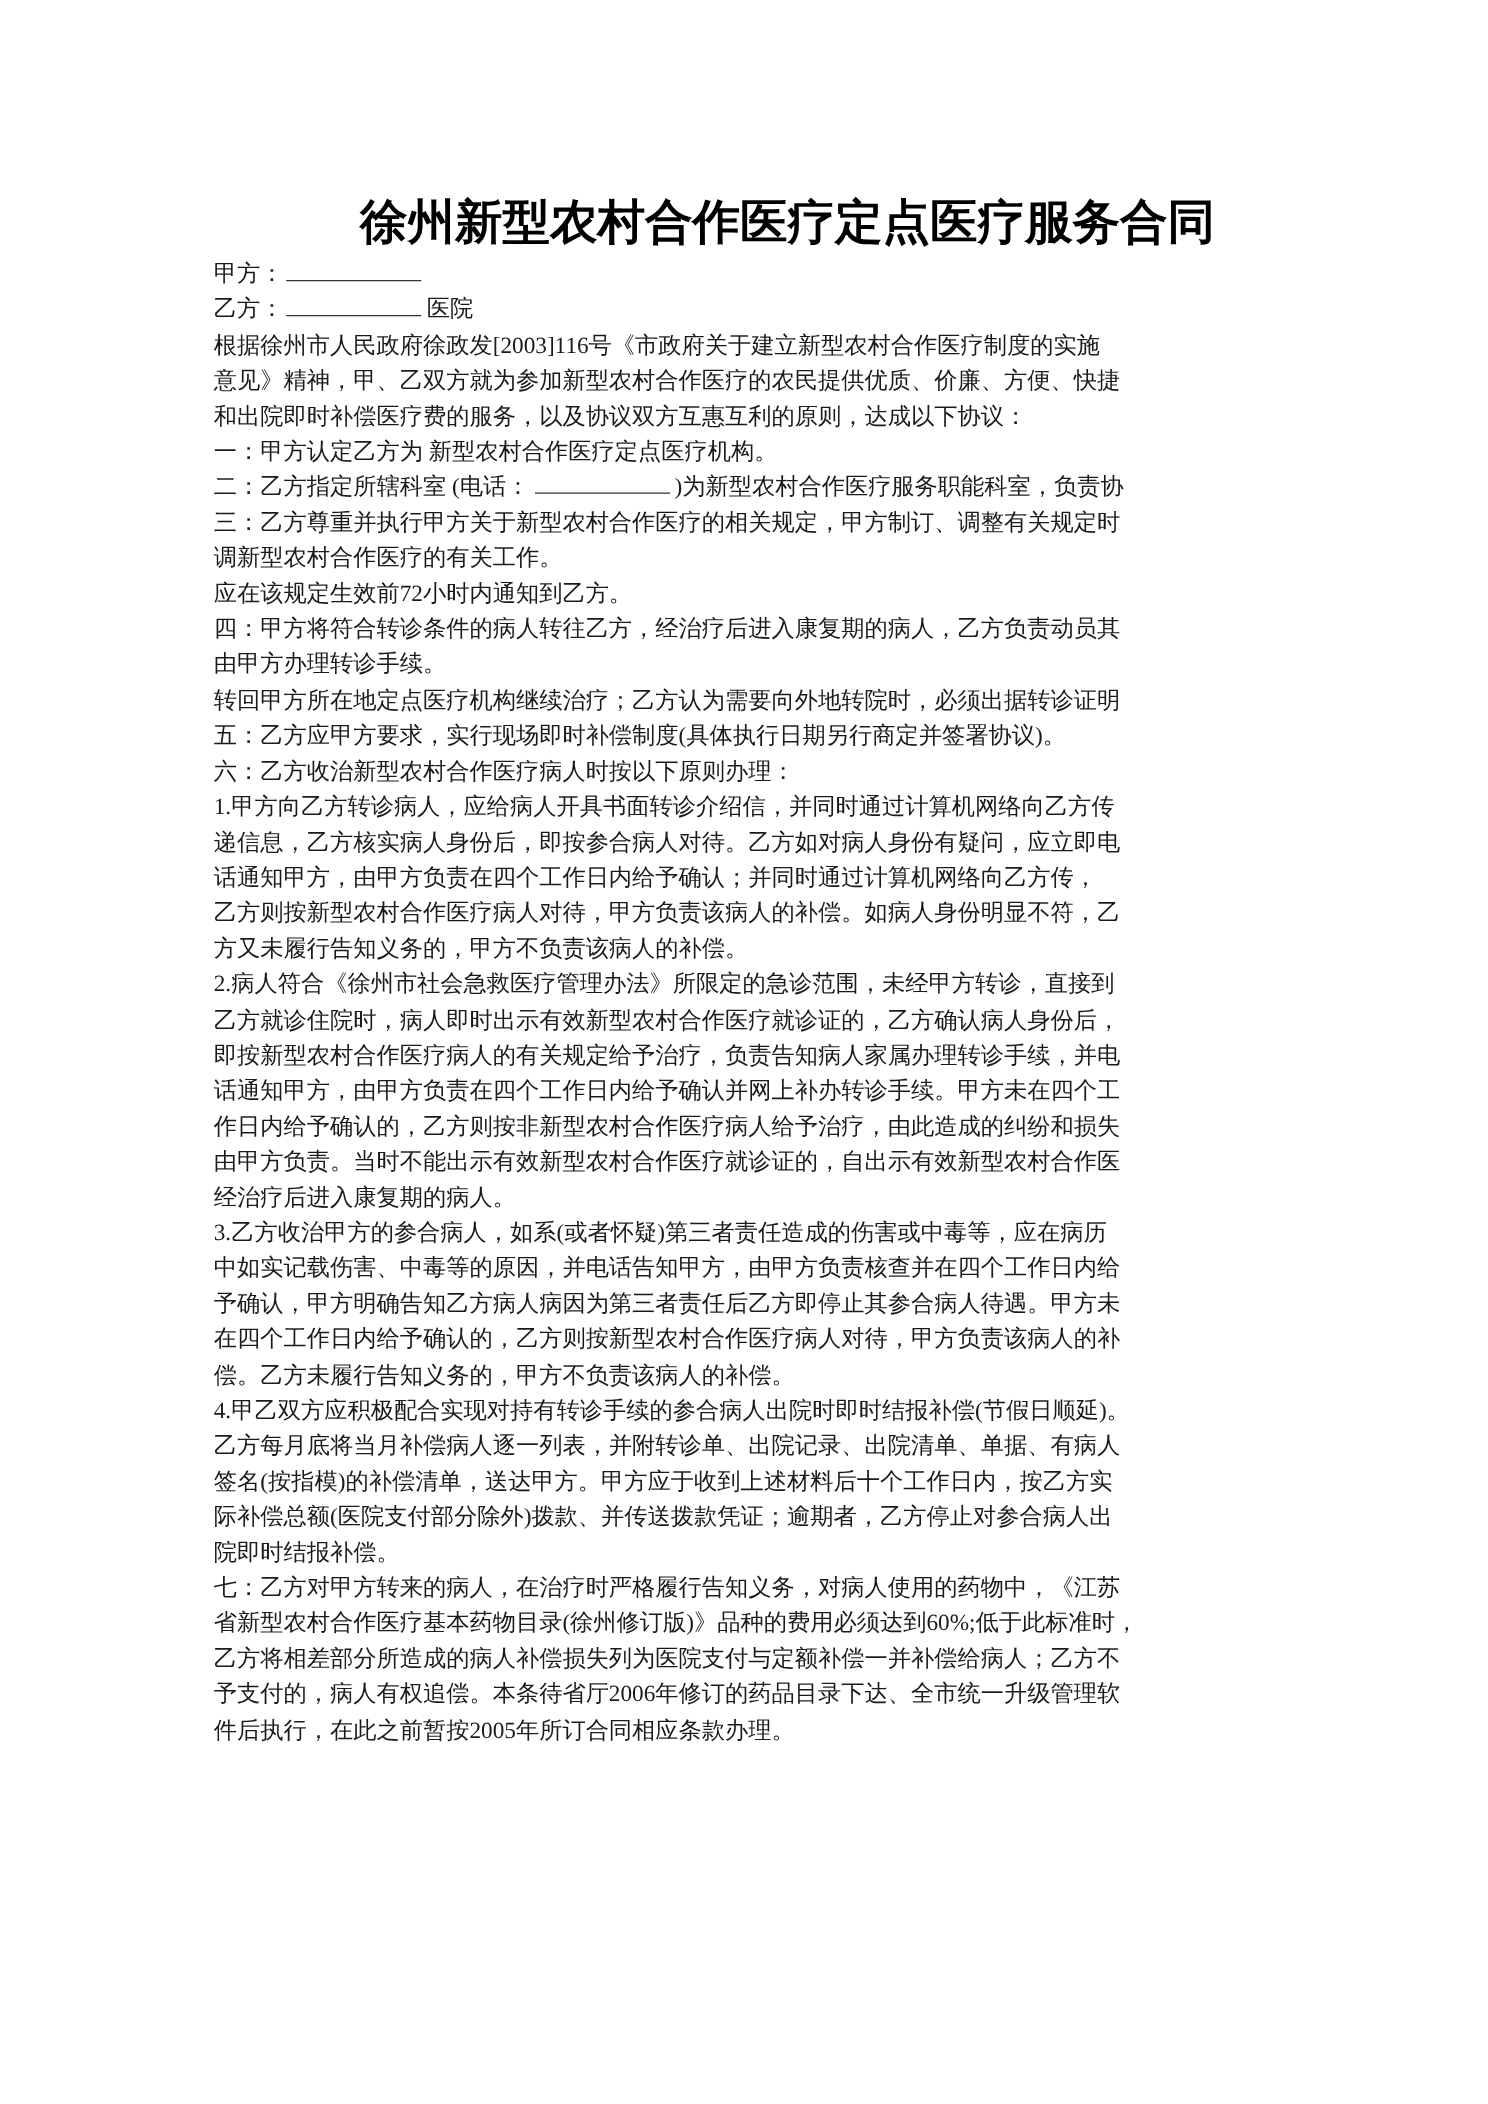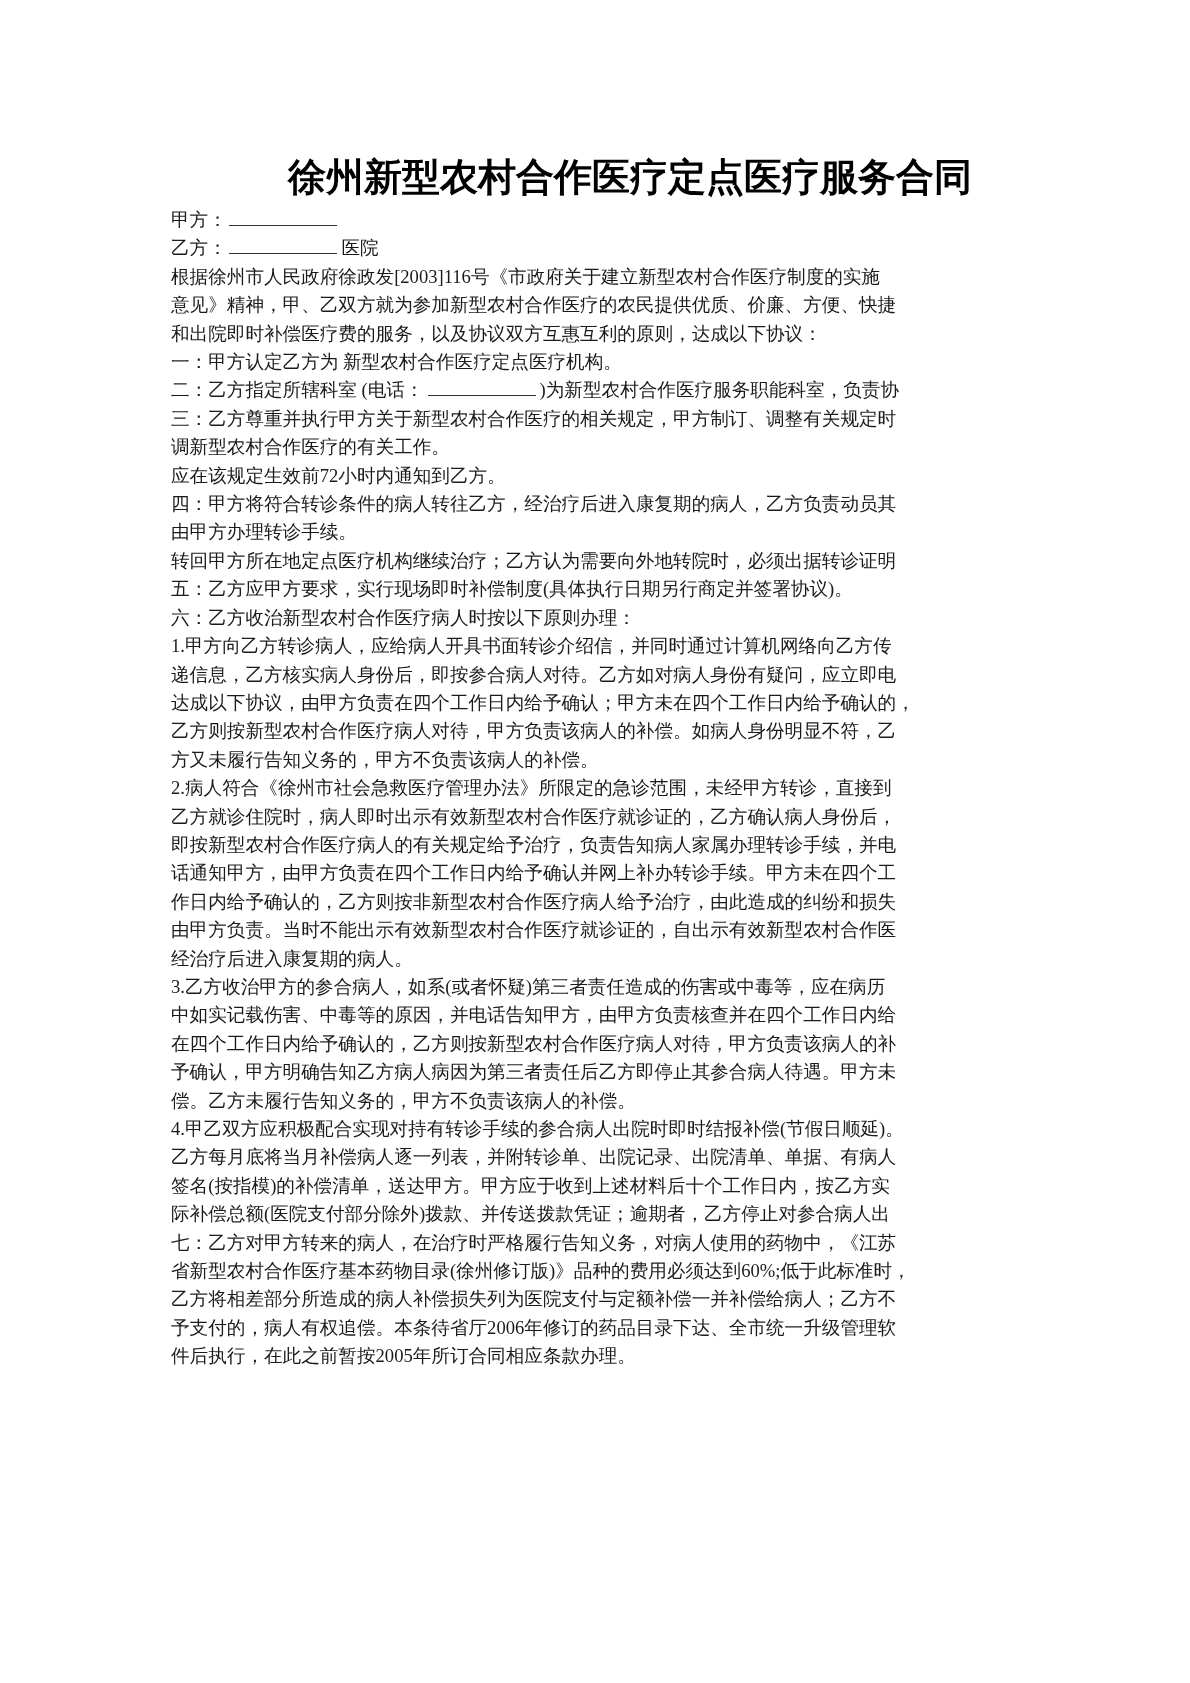--- a/index.html
+++ b/index.html
@@ -52,7 +52,7 @@
 
     <span class="line">1.甲方向乙方转诊病人，应给病人开具书面转诊介绍信，并同时通过计算机网络向乙方传</span>
     <span class="line">递信息，乙方核实病人身份后，即按参合病人对待。乙方如对病人身份有疑问，应立即电</span>
-    <span class="line">达成以下协议，由甲方负责在四个工作日内给予确认；甲方未在四个工作日内给予确认的，</span>
+    <span class="line">话通知甲方，由甲方负责在四个工作日内给予确认；并同时通过计算机网络向乙方传，</span>
     <span class="line">乙方则按新型农村合作医疗病人对待，甲方负责该病人的补偿。如病人身份明显不符，乙</span>
     <span class="line">方又未履行告知义务的，甲方不负责该病人的补偿。</span>
 

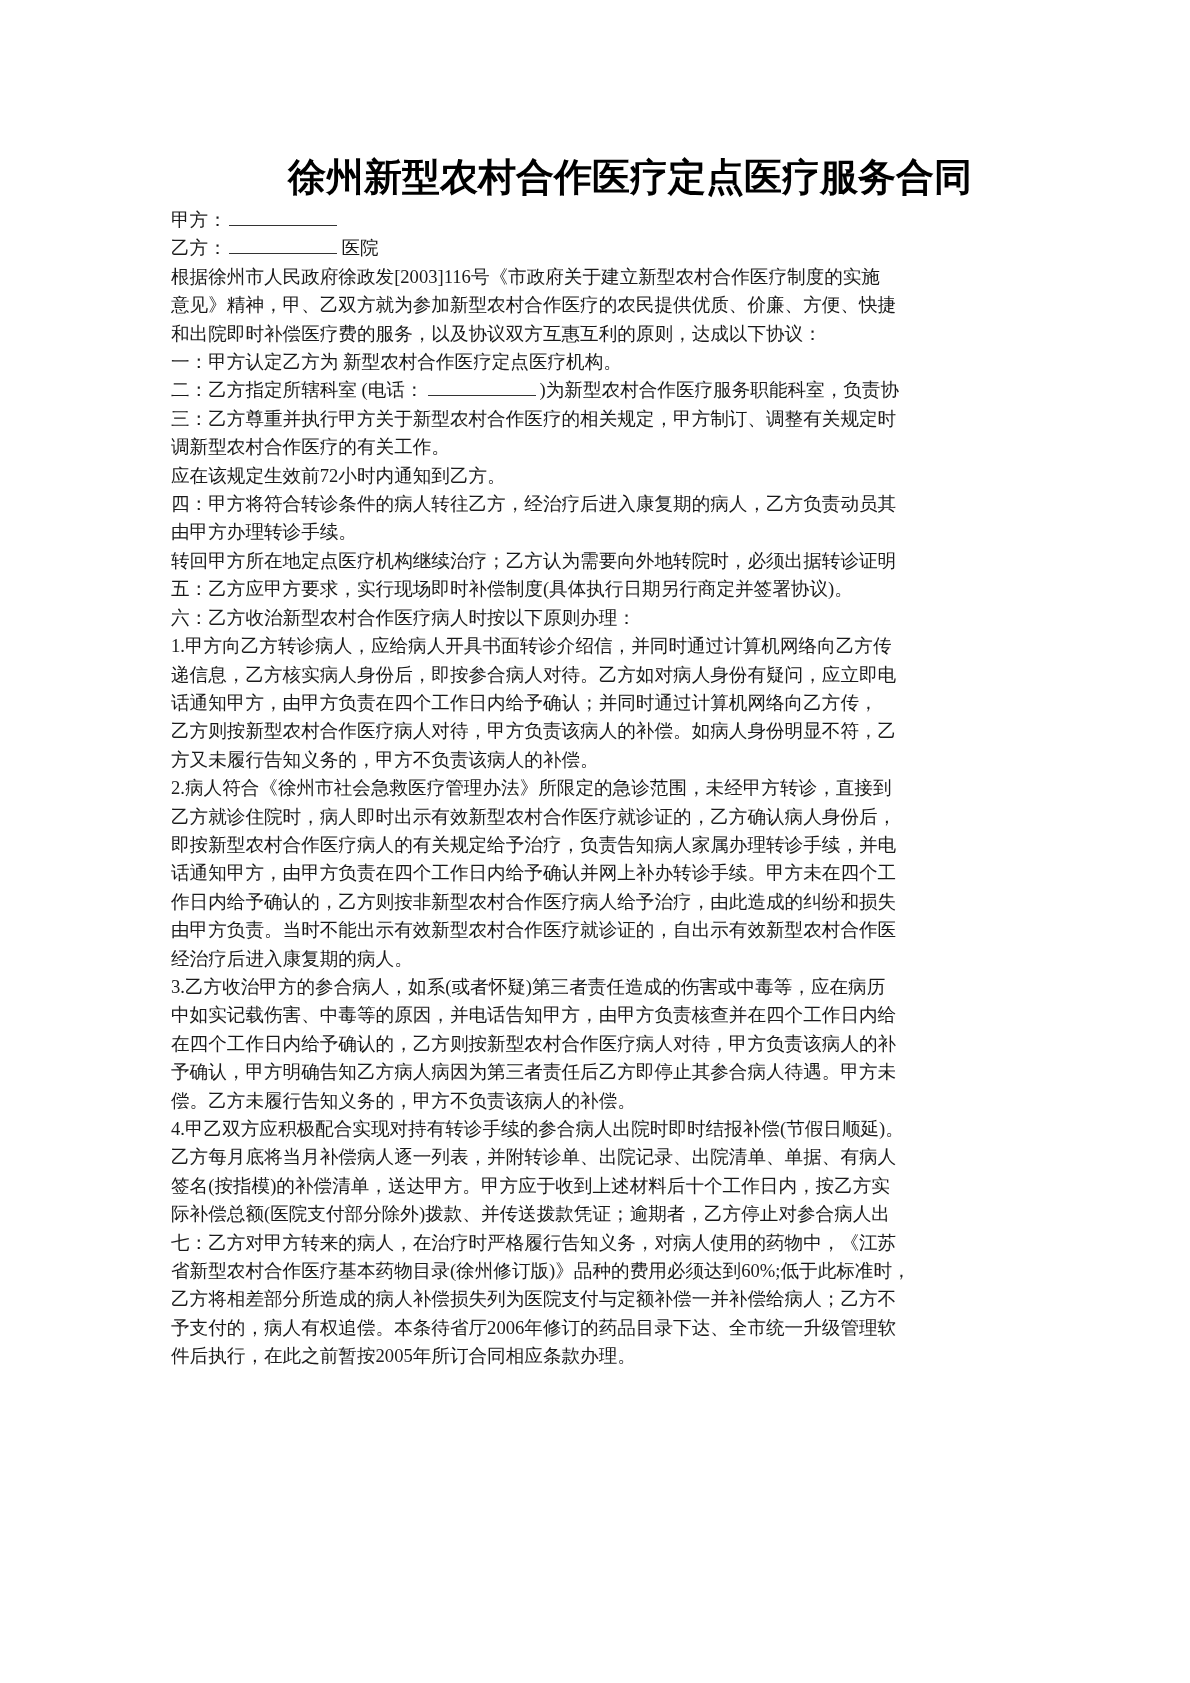--- a/index.html
+++ b/index.html
@@ -66,8 +66,8 @@
 
     <span class="line">3.乙方收治甲方的参合病人，如系(或者怀疑)第三者责任造成的伤害或中毒等，应在病历</span>
     <span class="line">中如实记载伤害、中毒等的原因，并电话告知甲方，由甲方负责核查并在四个工作日内给</span>
+    <span class="line">予确认，甲方明确告知乙方病人病因为第三者责任后乙方即停止其参合病人待遇。甲方未</span>
     <span class="line">在四个工作日内给予确认的，乙方则按新型农村合作医疗病人对待，甲方负责该病人的补</span>
-    <span class="line">予确认，甲方明确告知乙方病人病因为第三者责任后乙方即停止其参合病人待遇。甲方未</span>
     <span class="line">偿。乙方未履行告知义务的，甲方不负责该病人的补偿。</span>
 
     <span class="line">4.甲乙双方应积极配合实现对持有转诊手续的参合病人出院时即时结报补偿(节假日顺延)。</span>

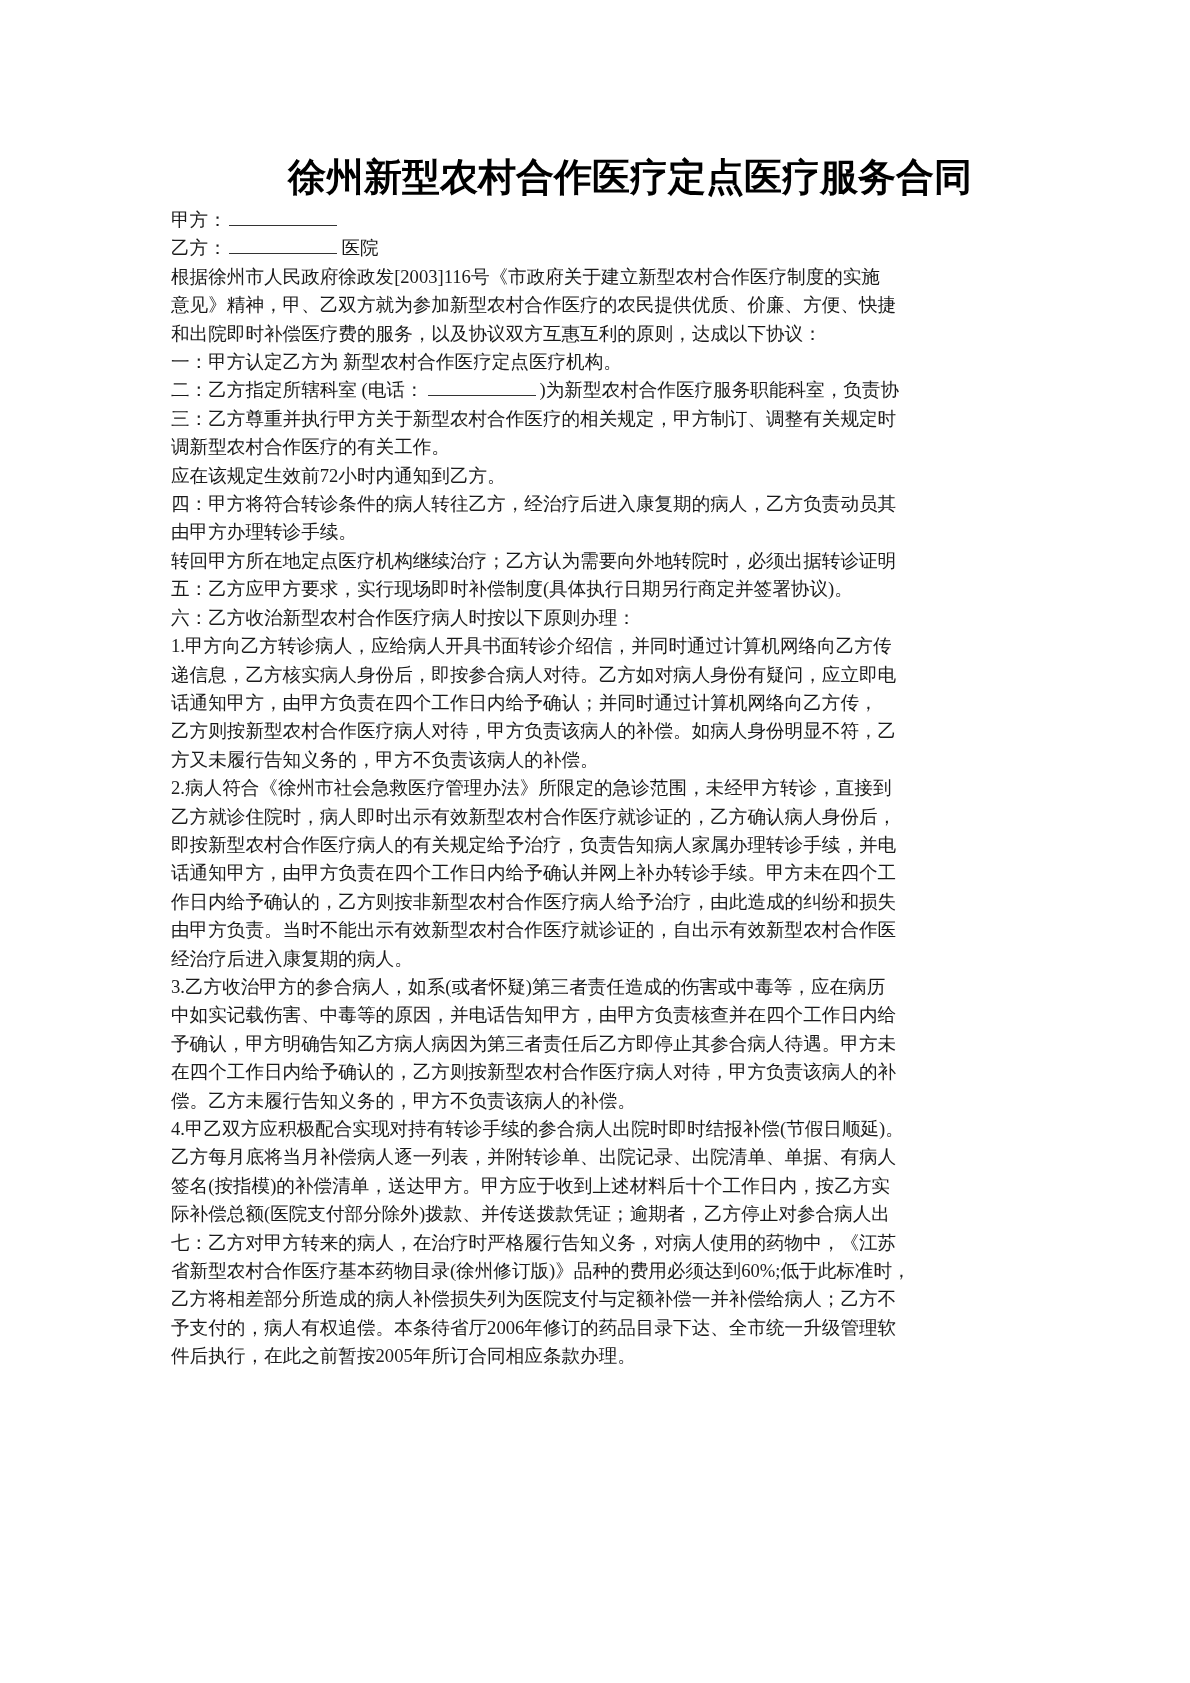--- a/index.html
+++ b/index.html
@@ -74,6 +74,7 @@
     <span class="line">乙方每月底将当月补偿病人逐一列表，并附转诊单、出院记录、出院清单、单据、有病人</span>
     <span class="line">签名(按指模)的补偿清单，送达甲方。甲方应于收到上述材料后十个工作日内，按乙方实</span>
     <span class="line">际补偿总额(医院支付部分除外)拨款、并传送拨款凭证；逾期者，乙方停止对参合病人出</span>
+    <span class="line">院即时结报补偿。</span>
 
     <span class="line">七：乙方对甲方转来的病人，在治疗时严格履行告知义务，对病人使用的药物中，《江苏</span>
     <span class="line">省新型农村合作医疗基本药物目录(徐州修订版)》品种的费用必须达到60%;低于此标准时，</span>

